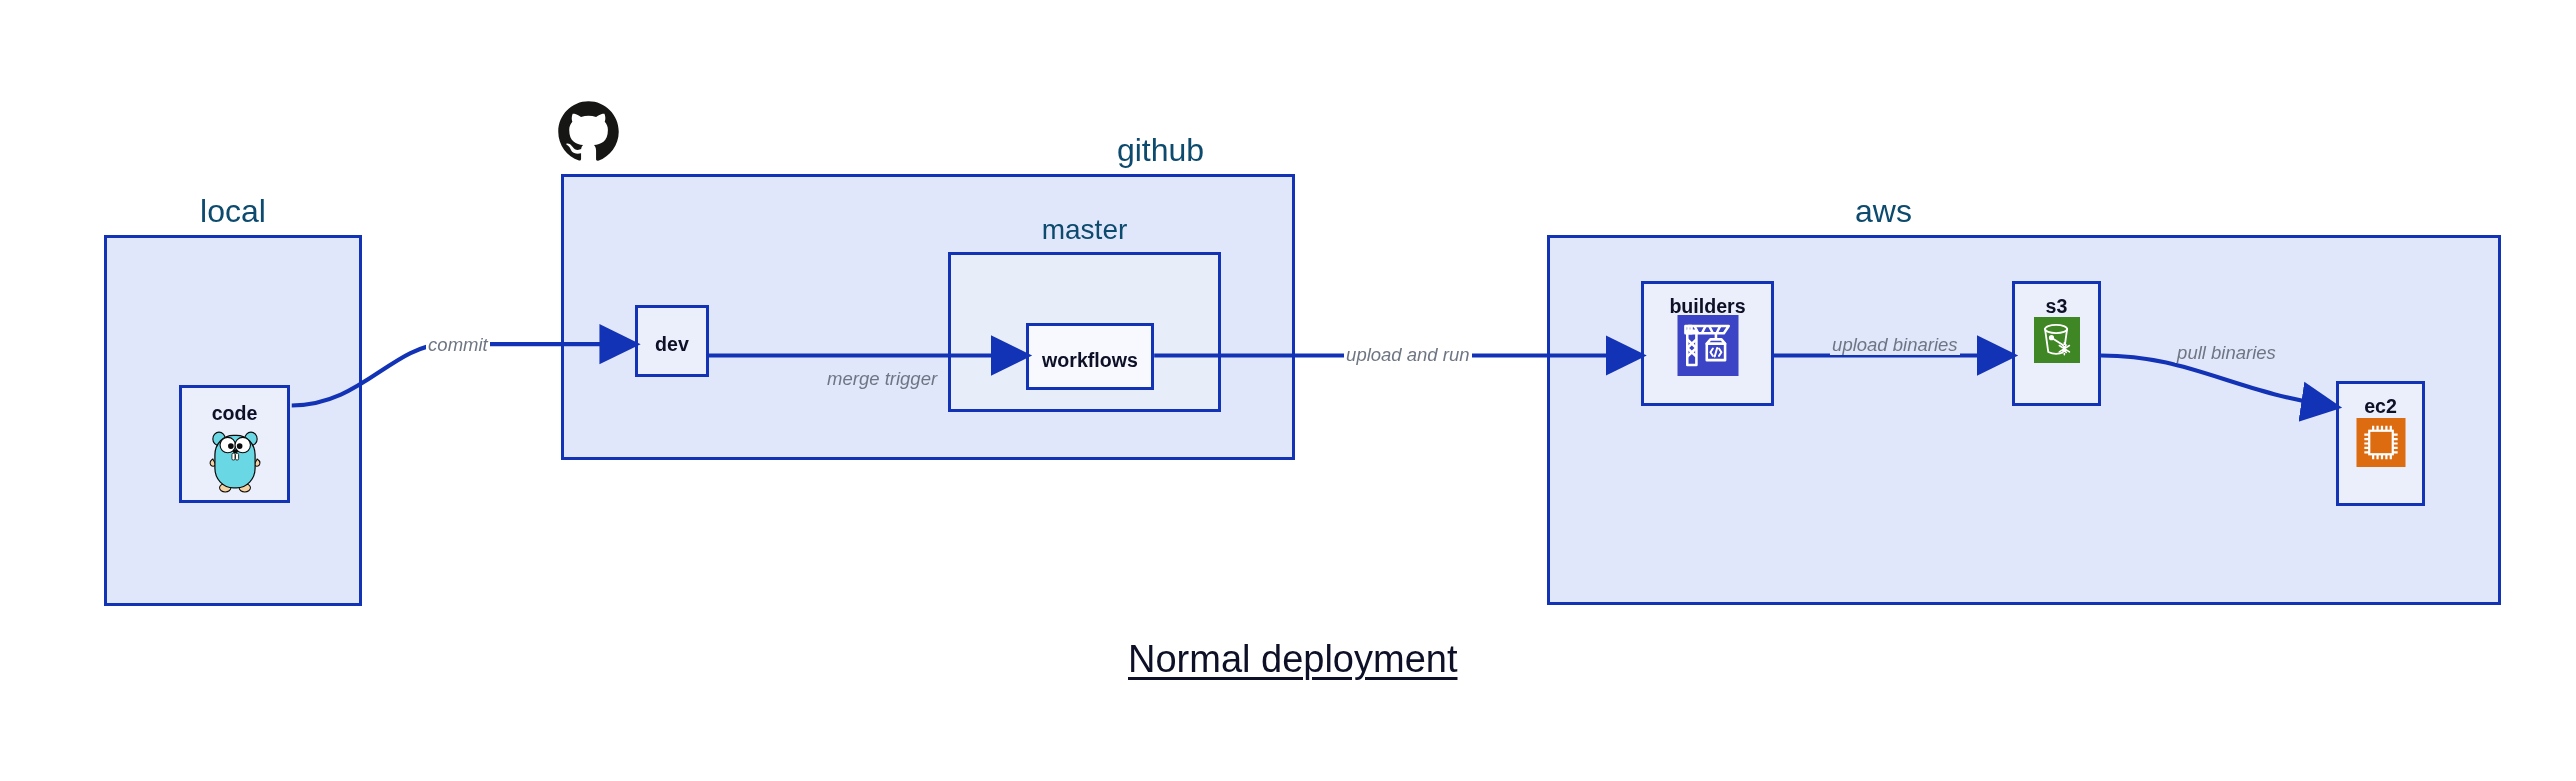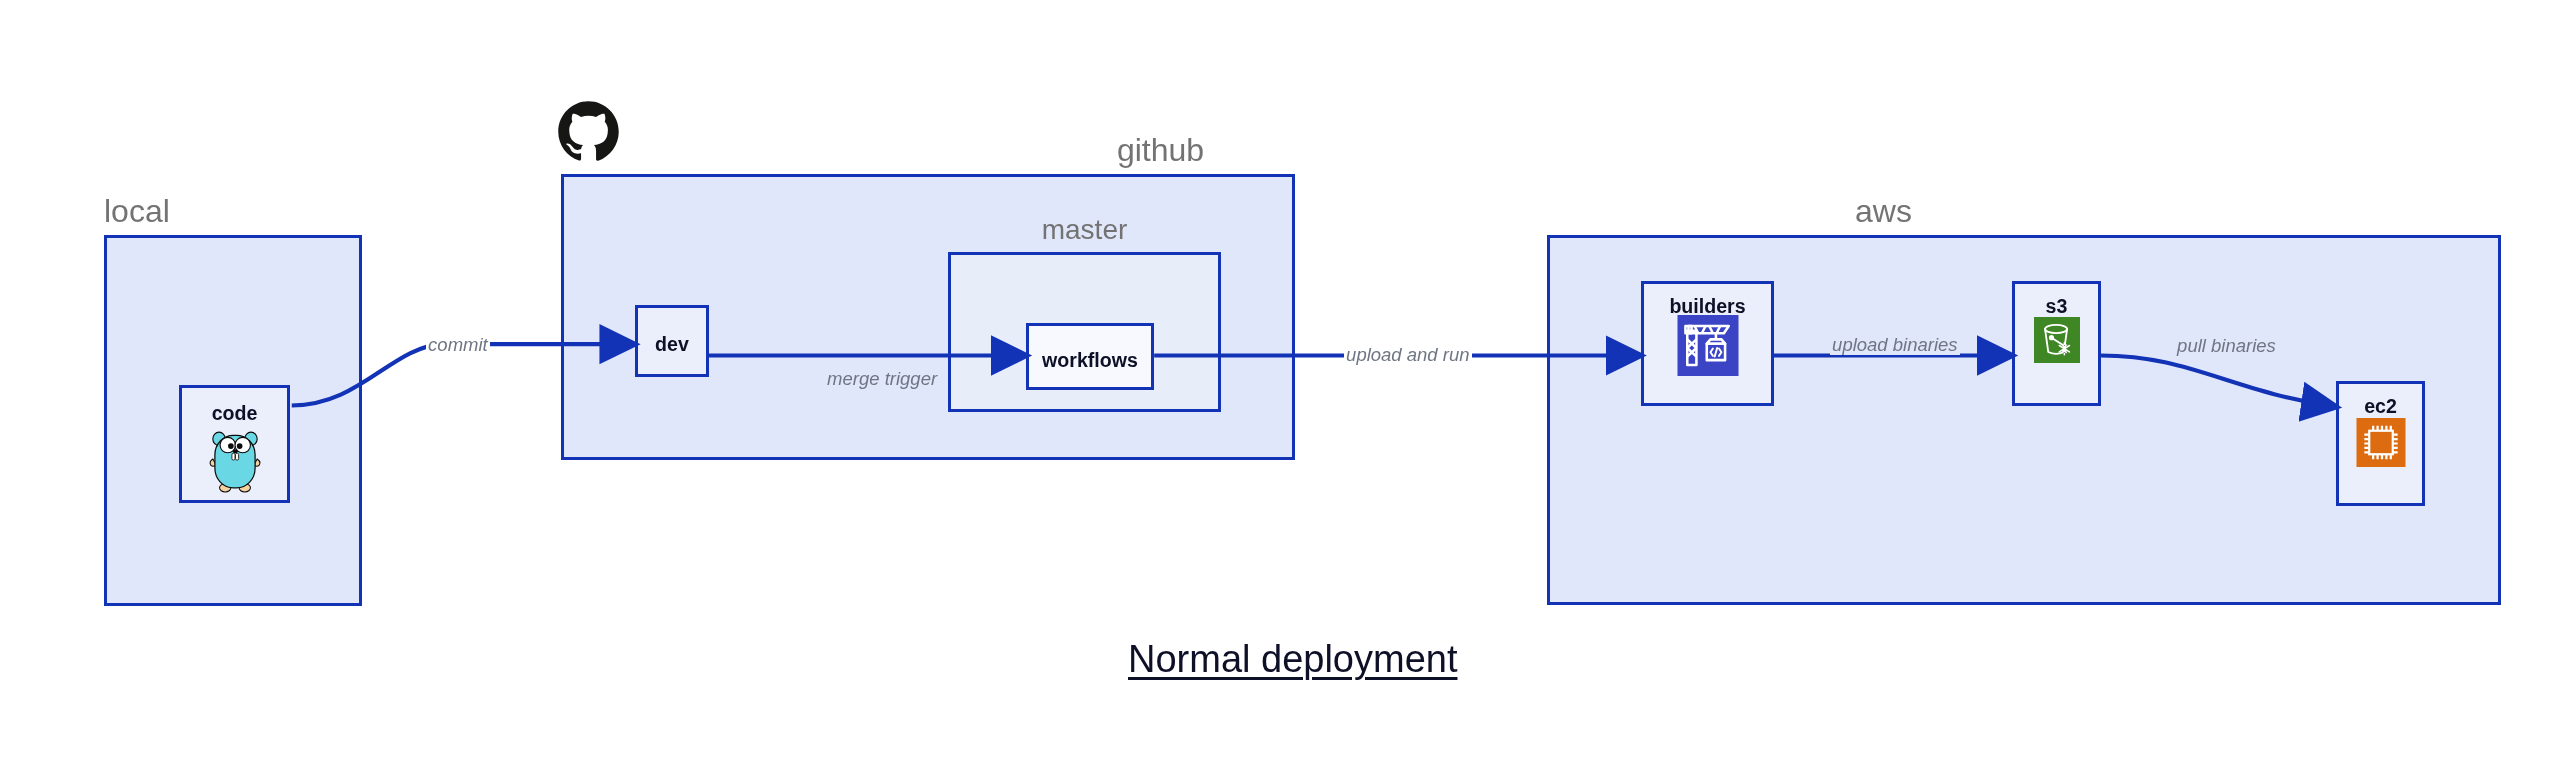--- a/index.html
+++ b/index.html
@@ -8,7 +8,7 @@
   #stage{position:absolute;left:0;top:0;width:2604px;height:781px;}
 
   .grp{position:absolute;box-sizing:border-box;background:#e1e7fa;border:3.6px solid #1333b6;}
-  .grp-label{position:absolute;color:#737373;font-size:32px;line-height:1;white-space:nowrap;}
+  .grp-label{position:absolute;color:#0c4a6e;font-size:32px;line-height:1;white-space:nowrap;}
 
   .node{position:absolute;box-sizing:border-box;background:#eaeffb;border:3.6px solid #1333b6;}
   .node-label{position:absolute;left:0;right:0;text-align:center;color:#0d1026;

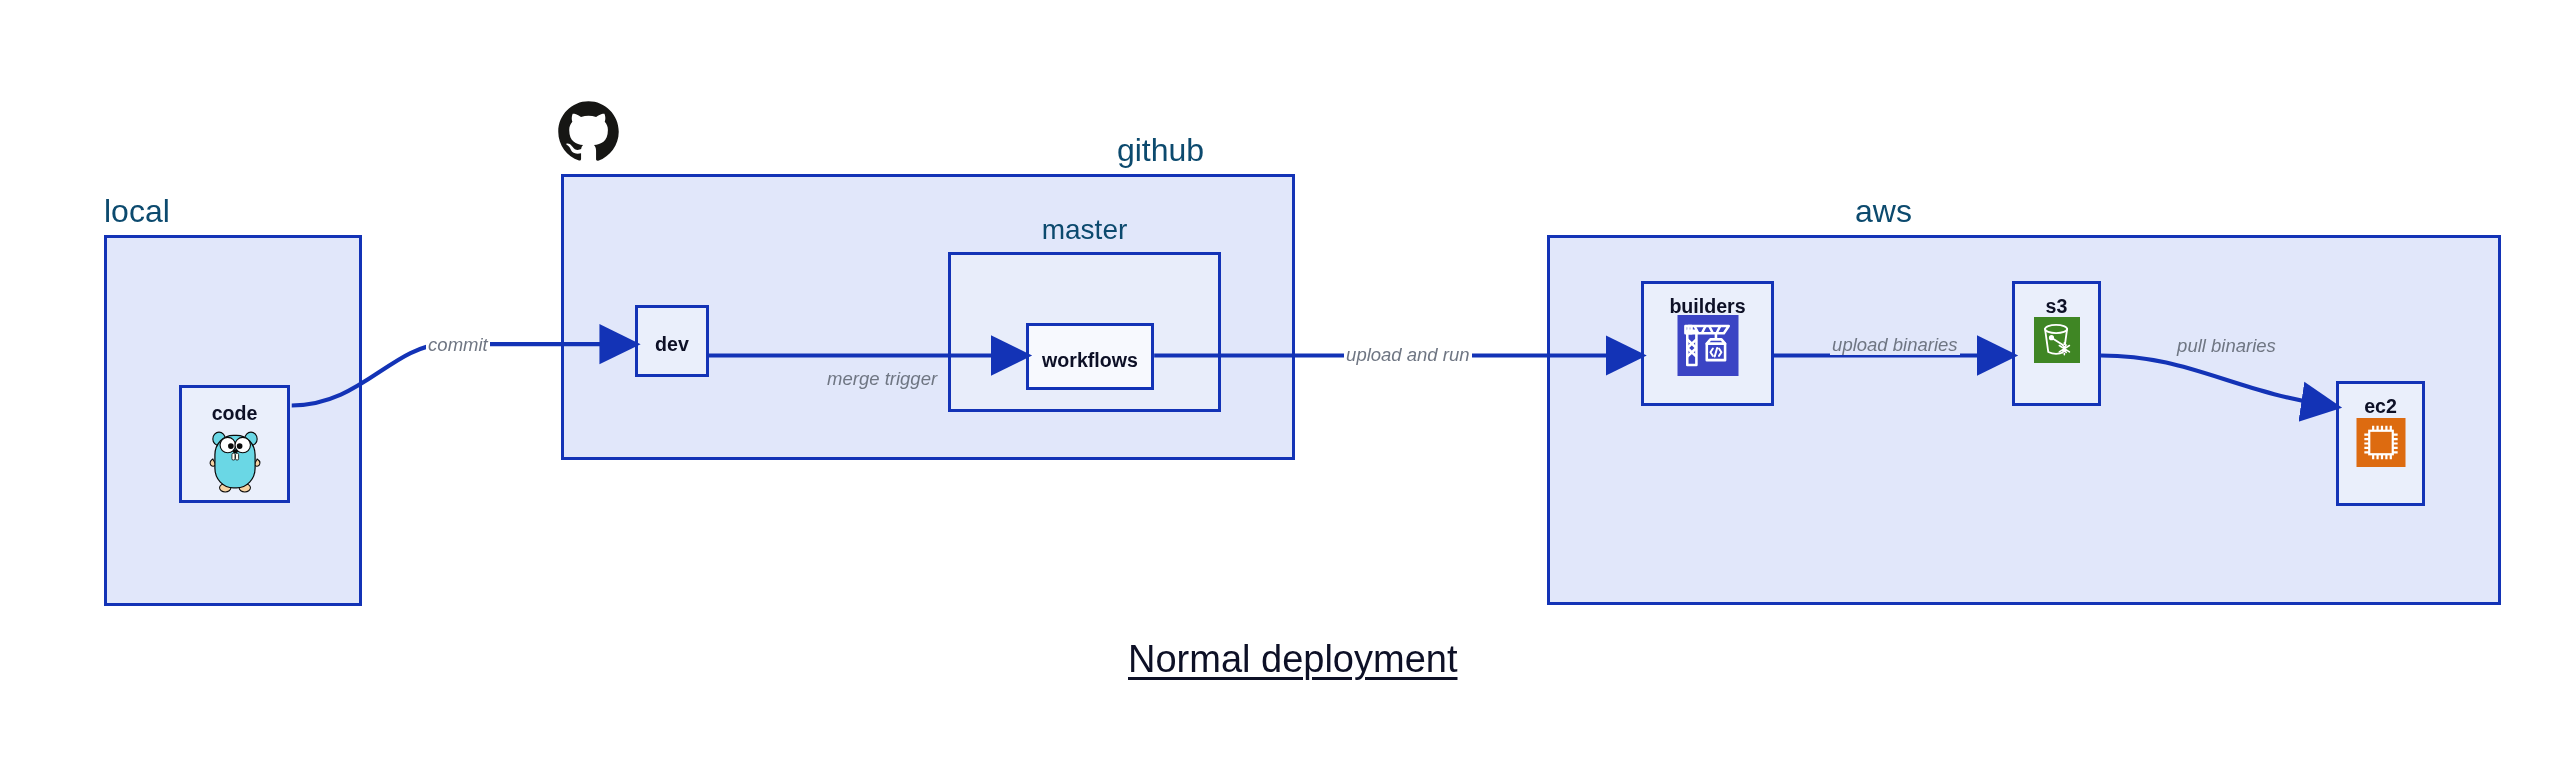--- a/index.html
+++ b/index.html
@@ -29,7 +29,7 @@
 
 <div id="stage">
 
-  <div class="grp-label" style="left:104px;top:195px;width:258px;">local</div>
+  <div class="grp-label" style="left:104px;top:195px;width:258px;text-align:center;">local</div>
   <div class="grp" style="left:104px;top:235px;width:258px;height:371px;"></div>
 
   <div class="grp-label" style="left:1037px;top:134px;width:247px;text-align:center;">github</div>

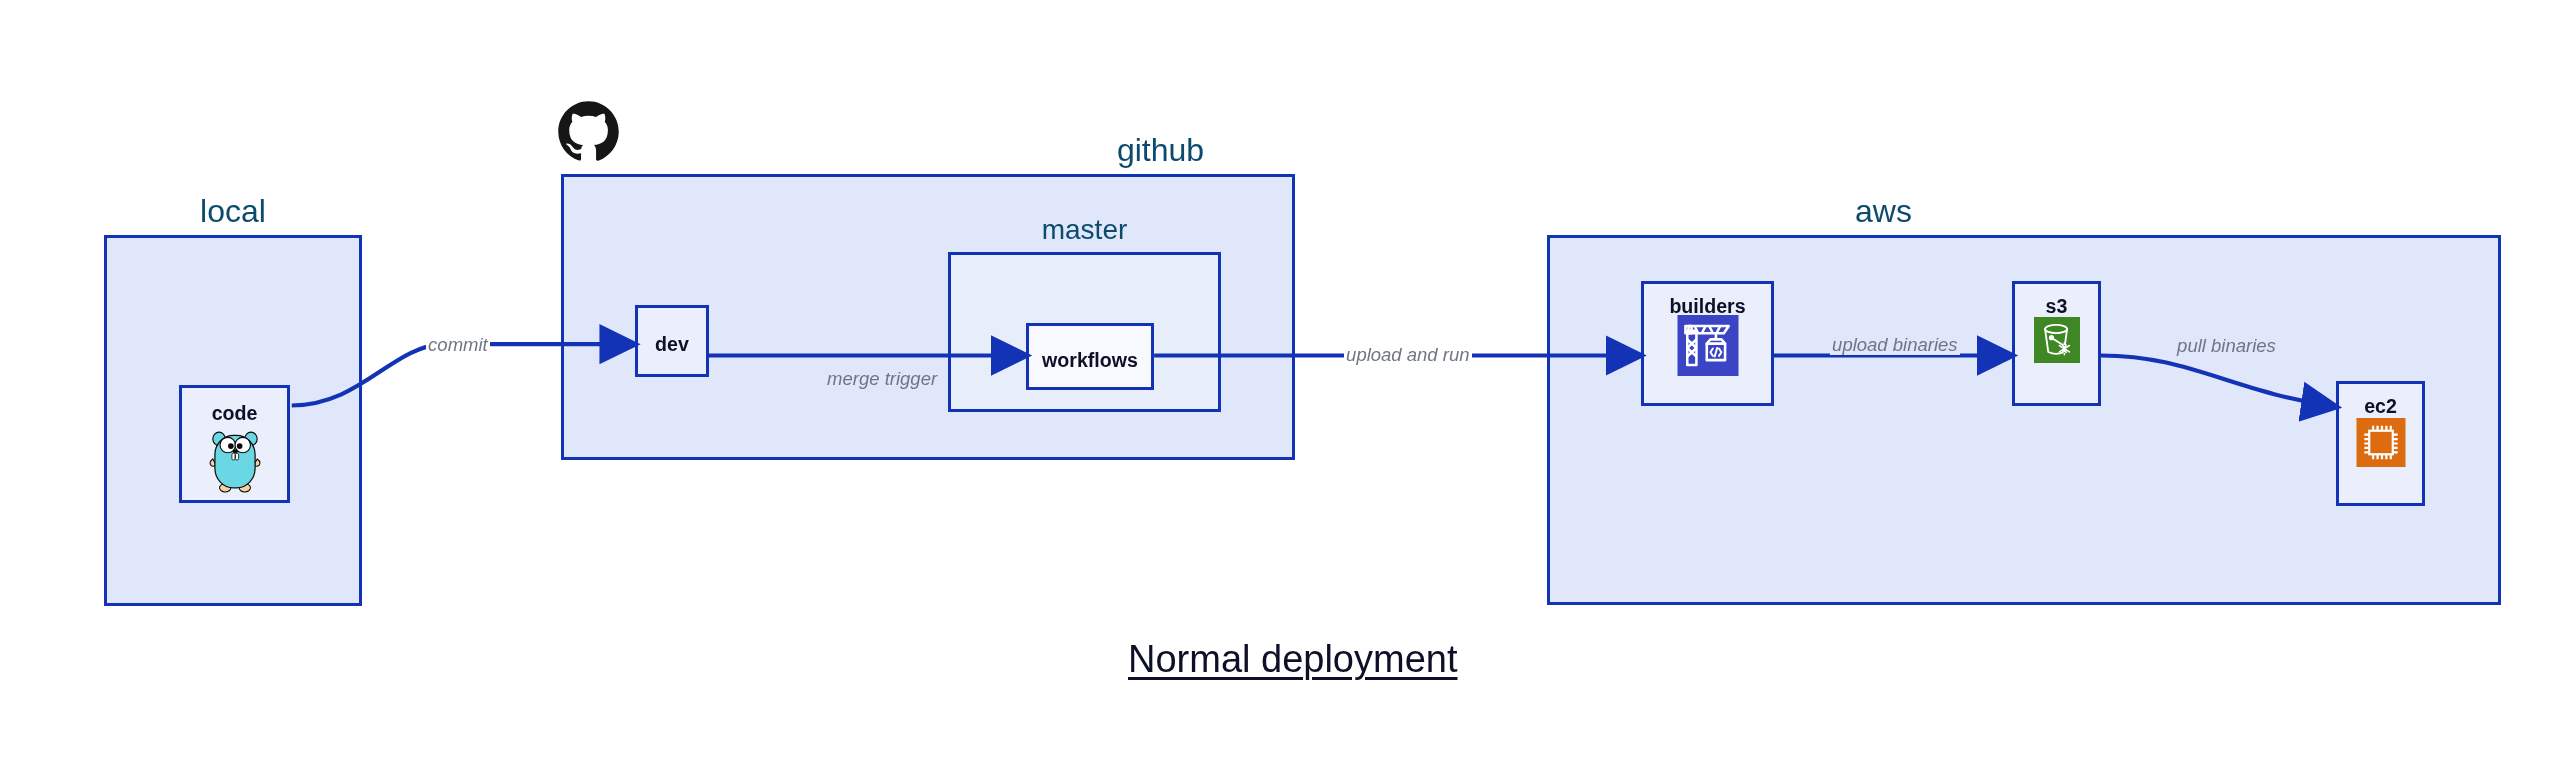--- a/index.html
+++ b/index.html
@@ -173,7 +173,7 @@
   <div class="edge-label on-grp" style="left:825px;top:346px;margin-top:24px;">merge trigger</div>
   <div class="edge-label" style="left:1344px;top:346px;">upload and run</div>
   <div class="edge-label on-grp" style="left:1830px;top:336px;">upload binaries</div>
-  <div class="edge-label on-grp" style="left:2175px;top:337px;">pull binaries</div>
+  <div class="edge-label on-grp" style="left:2175px;top:344px;">pull binaries</div>
 
   <div id="title" style="left:1128px;top:640px;">Normal deployment</div>
 

